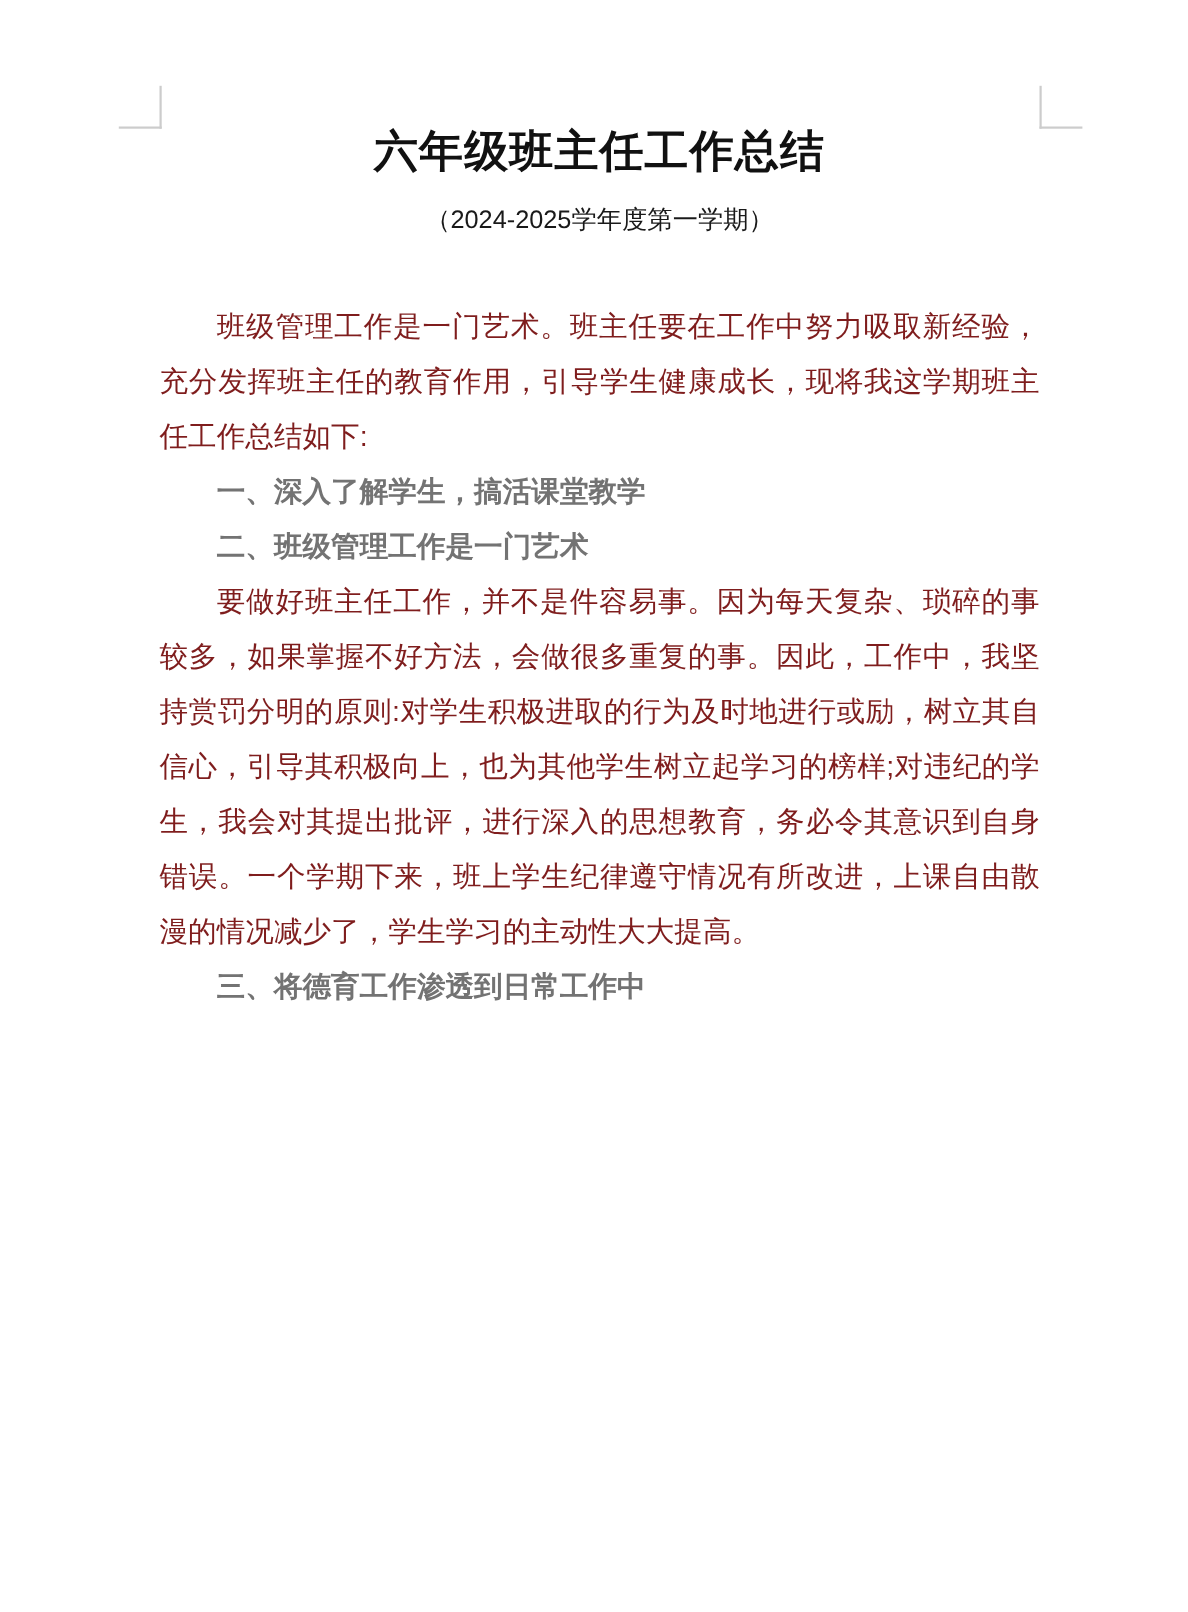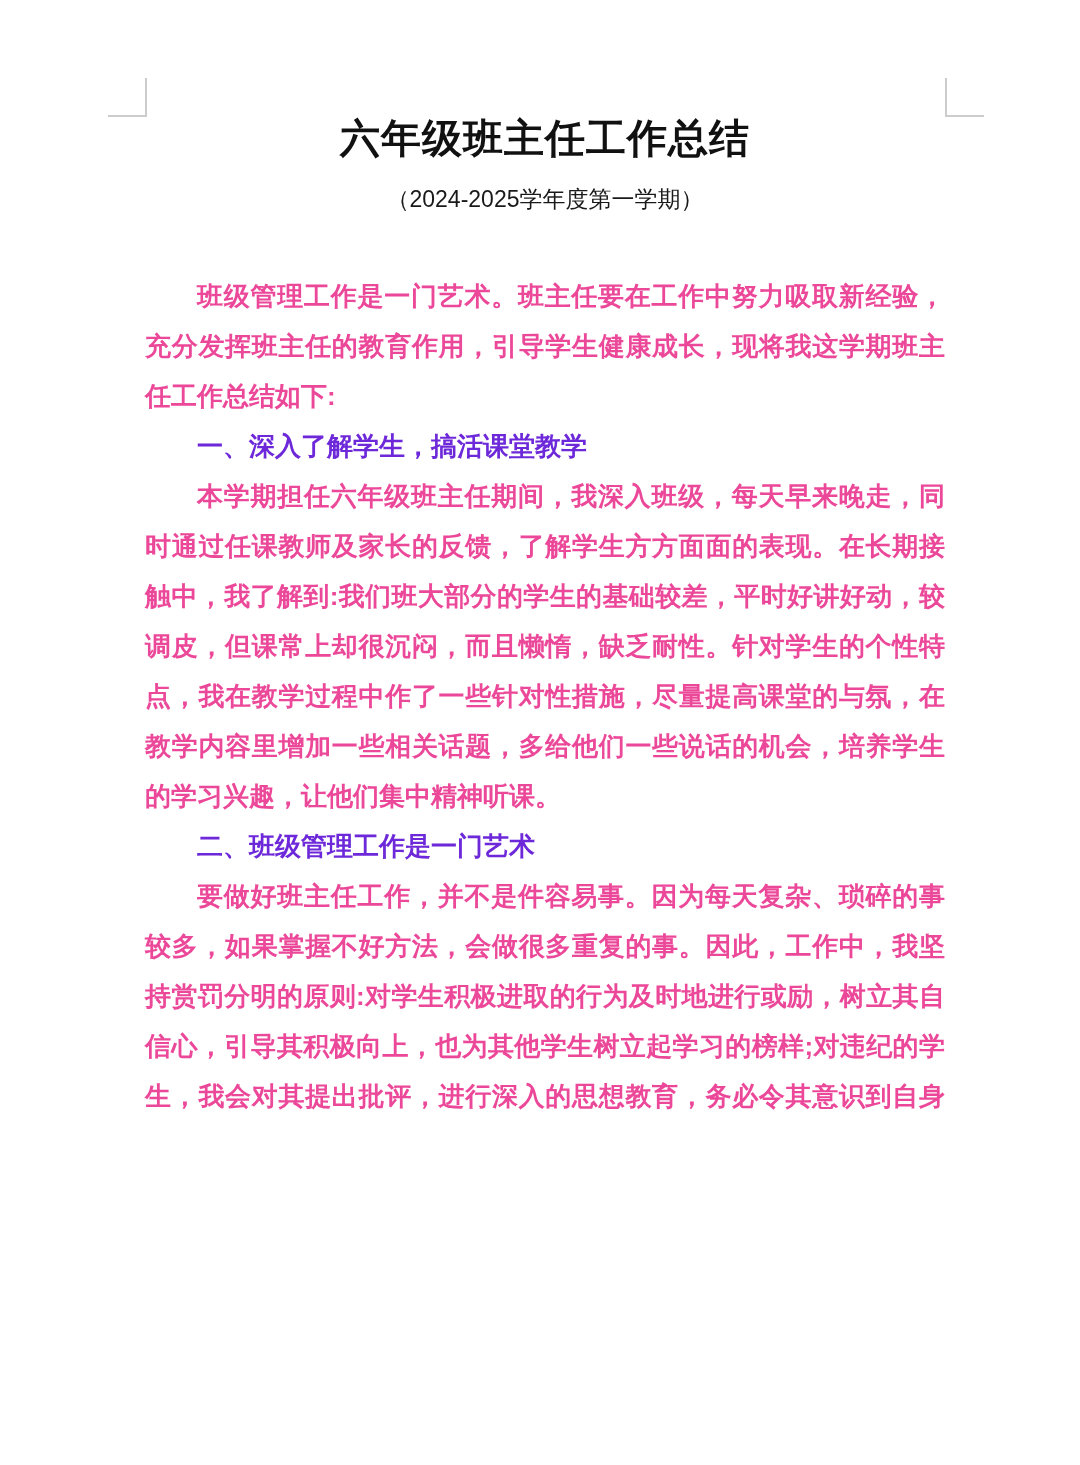--- a/index.html
+++ b/index.html
@@ -59,8 +59,7 @@
     line-height: 50px;
     text-indent: 52px;
     text-align: justify;
-    color: #ec4899;
-    font-weight: bold;
+    color: #7f1d1d;
   }
   .content p.heading {
     font-weight: 700;

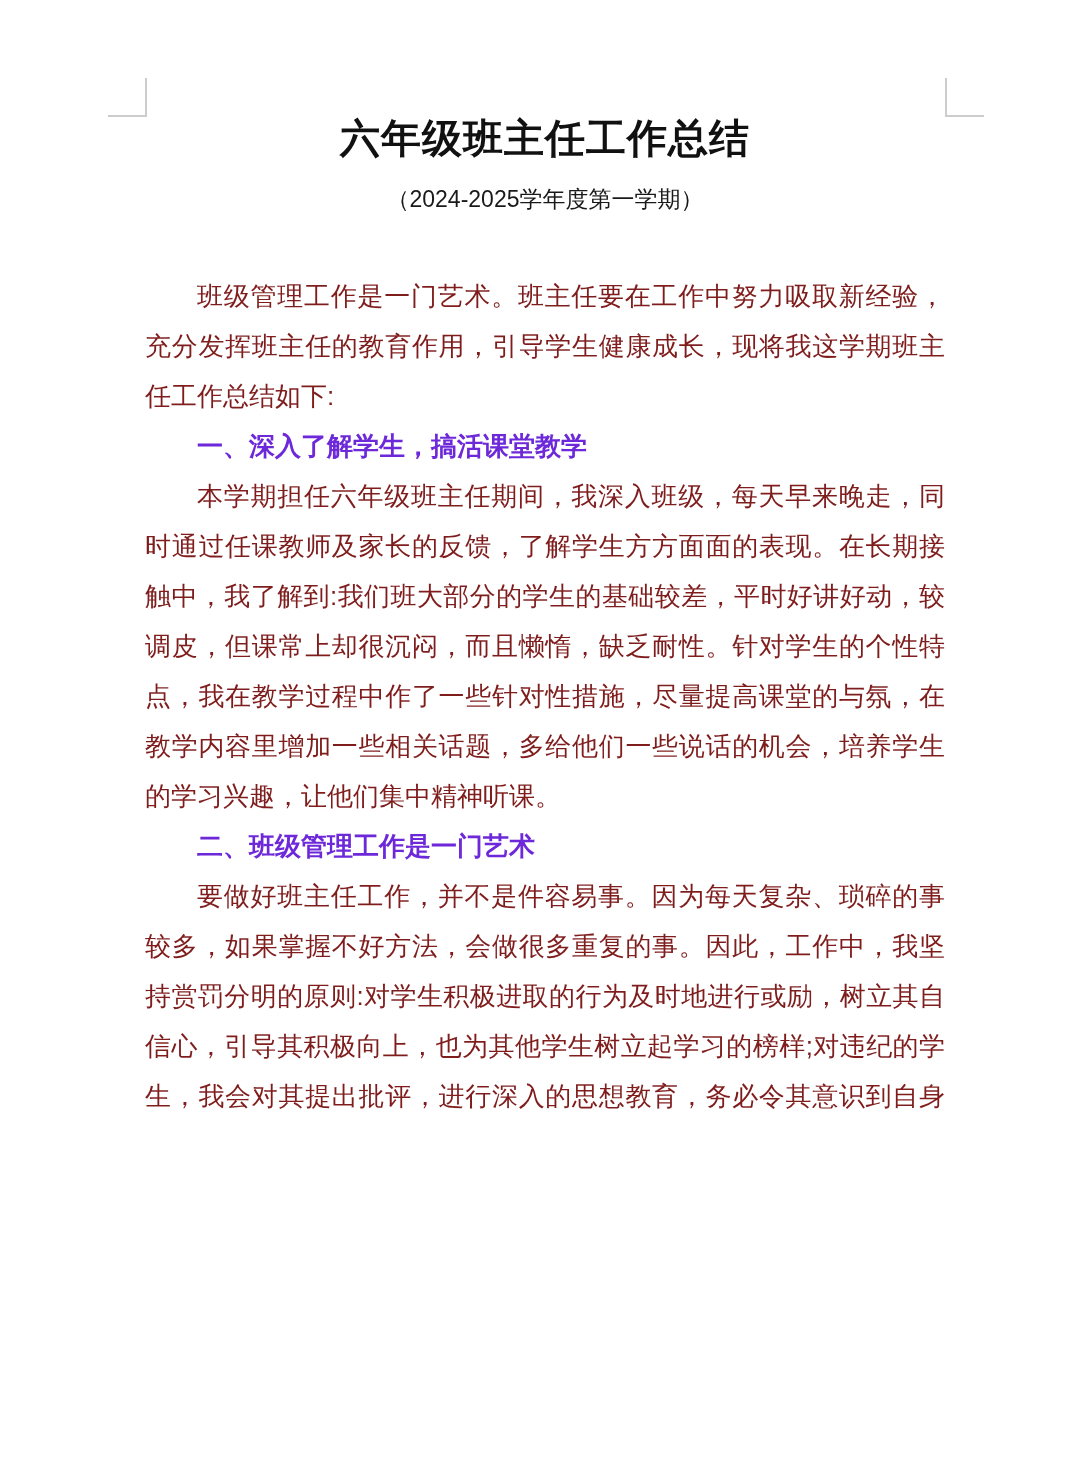--- a/index.html
+++ b/index.html
@@ -64,7 +64,7 @@
   .content p.heading {
     font-weight: 700;
     text-align: left;
-    color: #6d28d9;
+    color: #737373;
   }
   .page-number {
     position: absolute;

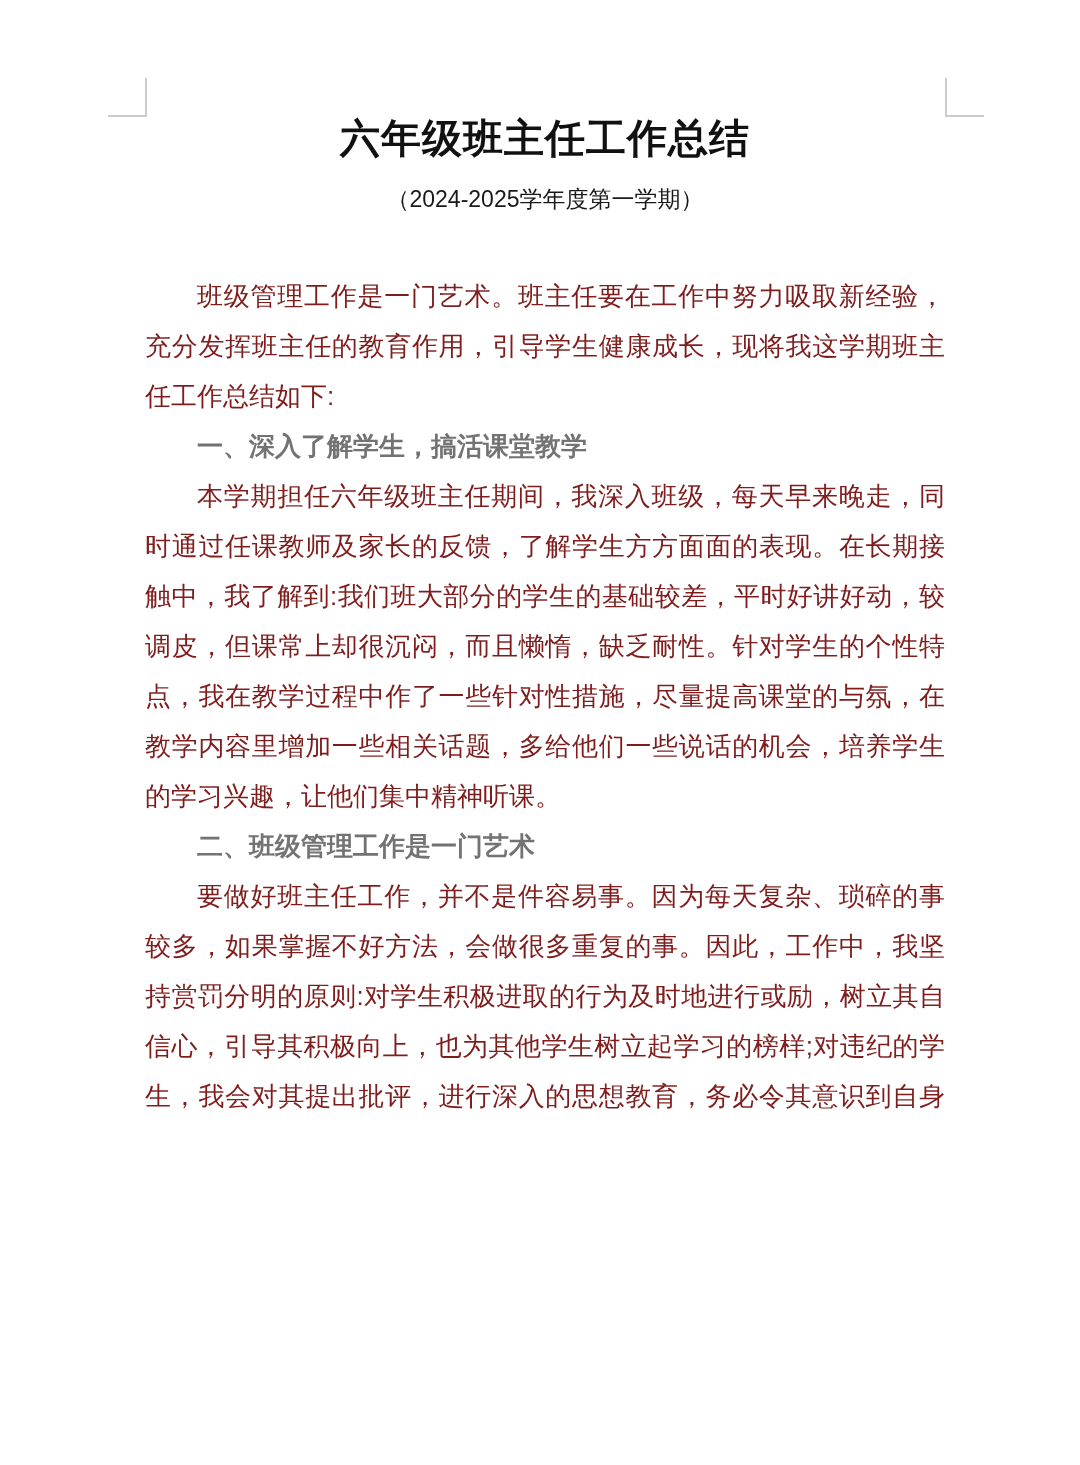--- a/index.html
+++ b/index.html
@@ -92,7 +92,6 @@
     <div class="content" id="paragraphs">
         <p class="body">班级管理工作是一门艺术。班主任要在工作中努力吸取新经验，充分发挥班主任的教育作用，引导学生健康成长，现将我这学期班主任工作总结如下:</p>
         <p class="heading">一、深入了解学生，搞活课堂教学</p>
-        <p class="body">本学期担任六年级班主任期间，我深入班级，每天早来晚走，同时通过任课教师及家长的反馈，了解学生方方面面的表现。在长期接触中，我了解到:我们班大部分的学生的基础较差，平时好讲好动，较调皮，但课常上却很沉闷，而且懒惰，缺乏耐性。针对学生的个性特点，我在教学过程中作了一些针对性措施，尽量提高课堂的与氛，在教学内容里增加一些相关话题，多给他们一些说话的机会，培养学生的学习兴趣，让他们集中精神听课。</p>
         <p class="heading">二、班级管理工作是一门艺术</p>
         <p class="body">要做好班主任工作，并不是件容易事。因为每天复杂、琐碎的事较多，如果掌握不好方法，会做很多重复的事。因此，工作中，我坚持赏罚分明的原则:对学生积极进取的行为及时地进行或励，树立其自信心，引导其积极向上，也为其他学生树立起学习的榜样;对违纪的学生，我会对其提出批评，进行深入的思想教育，务必令其意识到自身错误。一个学期下来，班上学生纪律遵守情况有所改进，上课自由散漫的情况减少了，学生学习的主动性大大提高。</p>
         <p class="heading">三、我们班大部分的学生的基础较差</p>

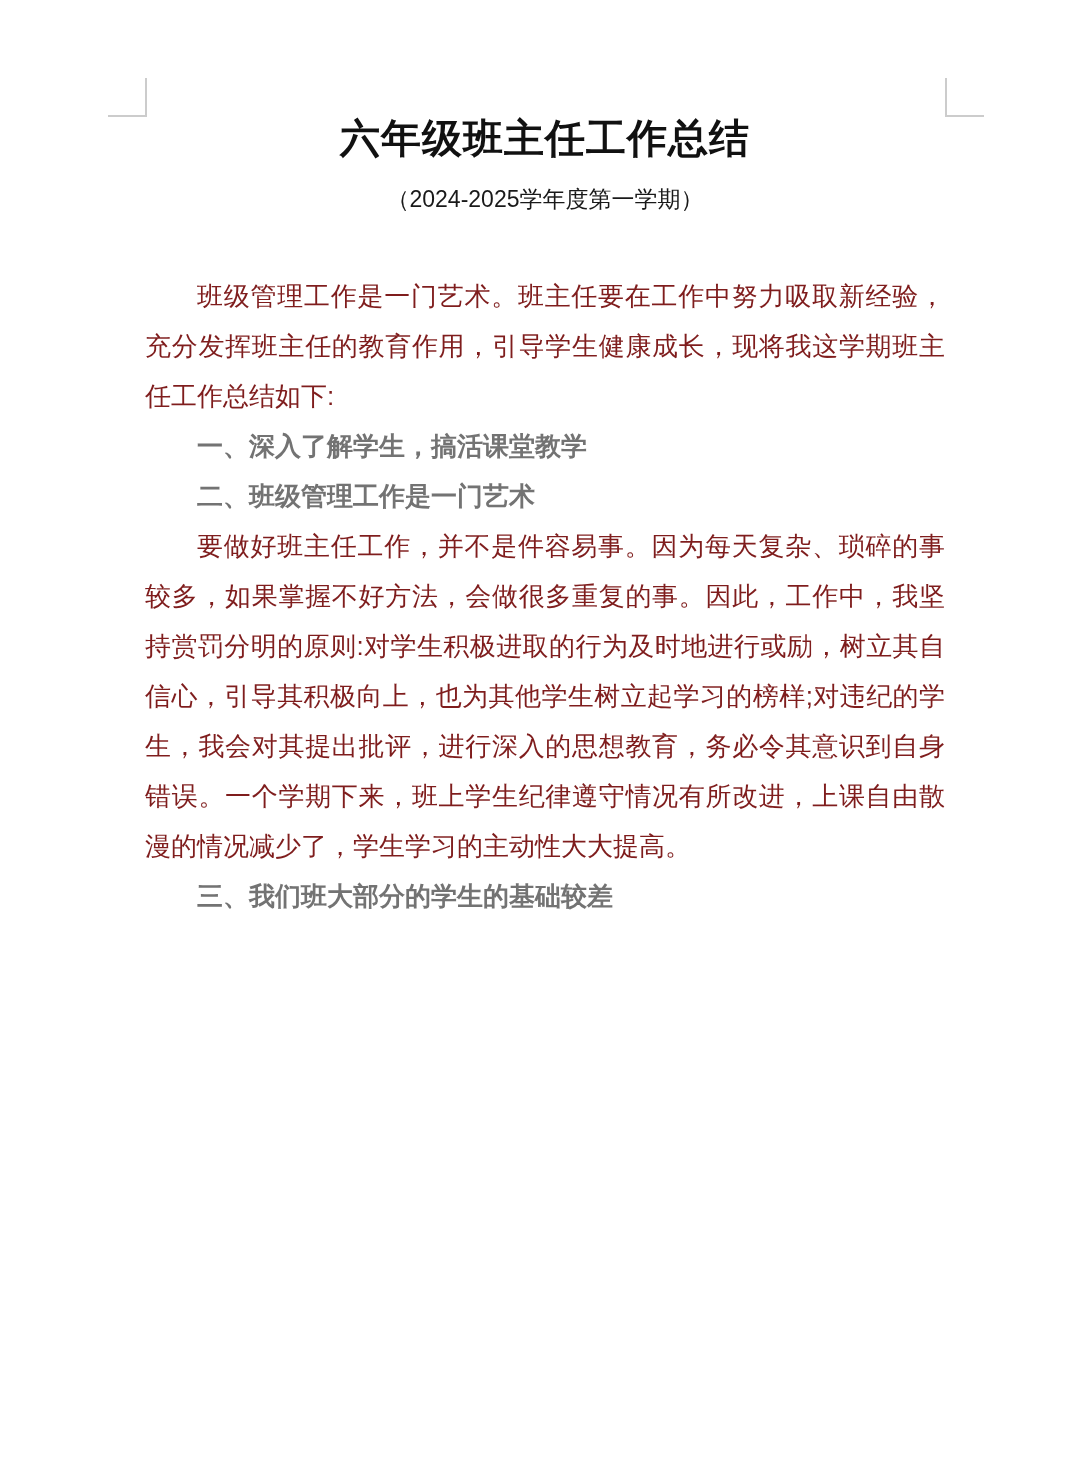--- a/index.html
+++ b/index.html
@@ -94,7 +94,7 @@
         <p class="heading">一、深入了解学生，搞活课堂教学</p>
         <p class="heading">二、班级管理工作是一门艺术</p>
         <p class="body">要做好班主任工作，并不是件容易事。因为每天复杂、琐碎的事较多，如果掌握不好方法，会做很多重复的事。因此，工作中，我坚持赏罚分明的原则:对学生积极进取的行为及时地进行或励，树立其自信心，引导其积极向上，也为其他学生树立起学习的榜样;对违纪的学生，我会对其提出批评，进行深入的思想教育，务必令其意识到自身错误。一个学期下来，班上学生纪律遵守情况有所改进，上课自由散漫的情况减少了，学生学习的主动性大大提高。</p>
-        <p class="heading">三、我们班大部分的学生的基础较差</p>
+        <p class="heading">三、将德育工作渗透到日常工作中</p>
       </div>
   </div>
 

